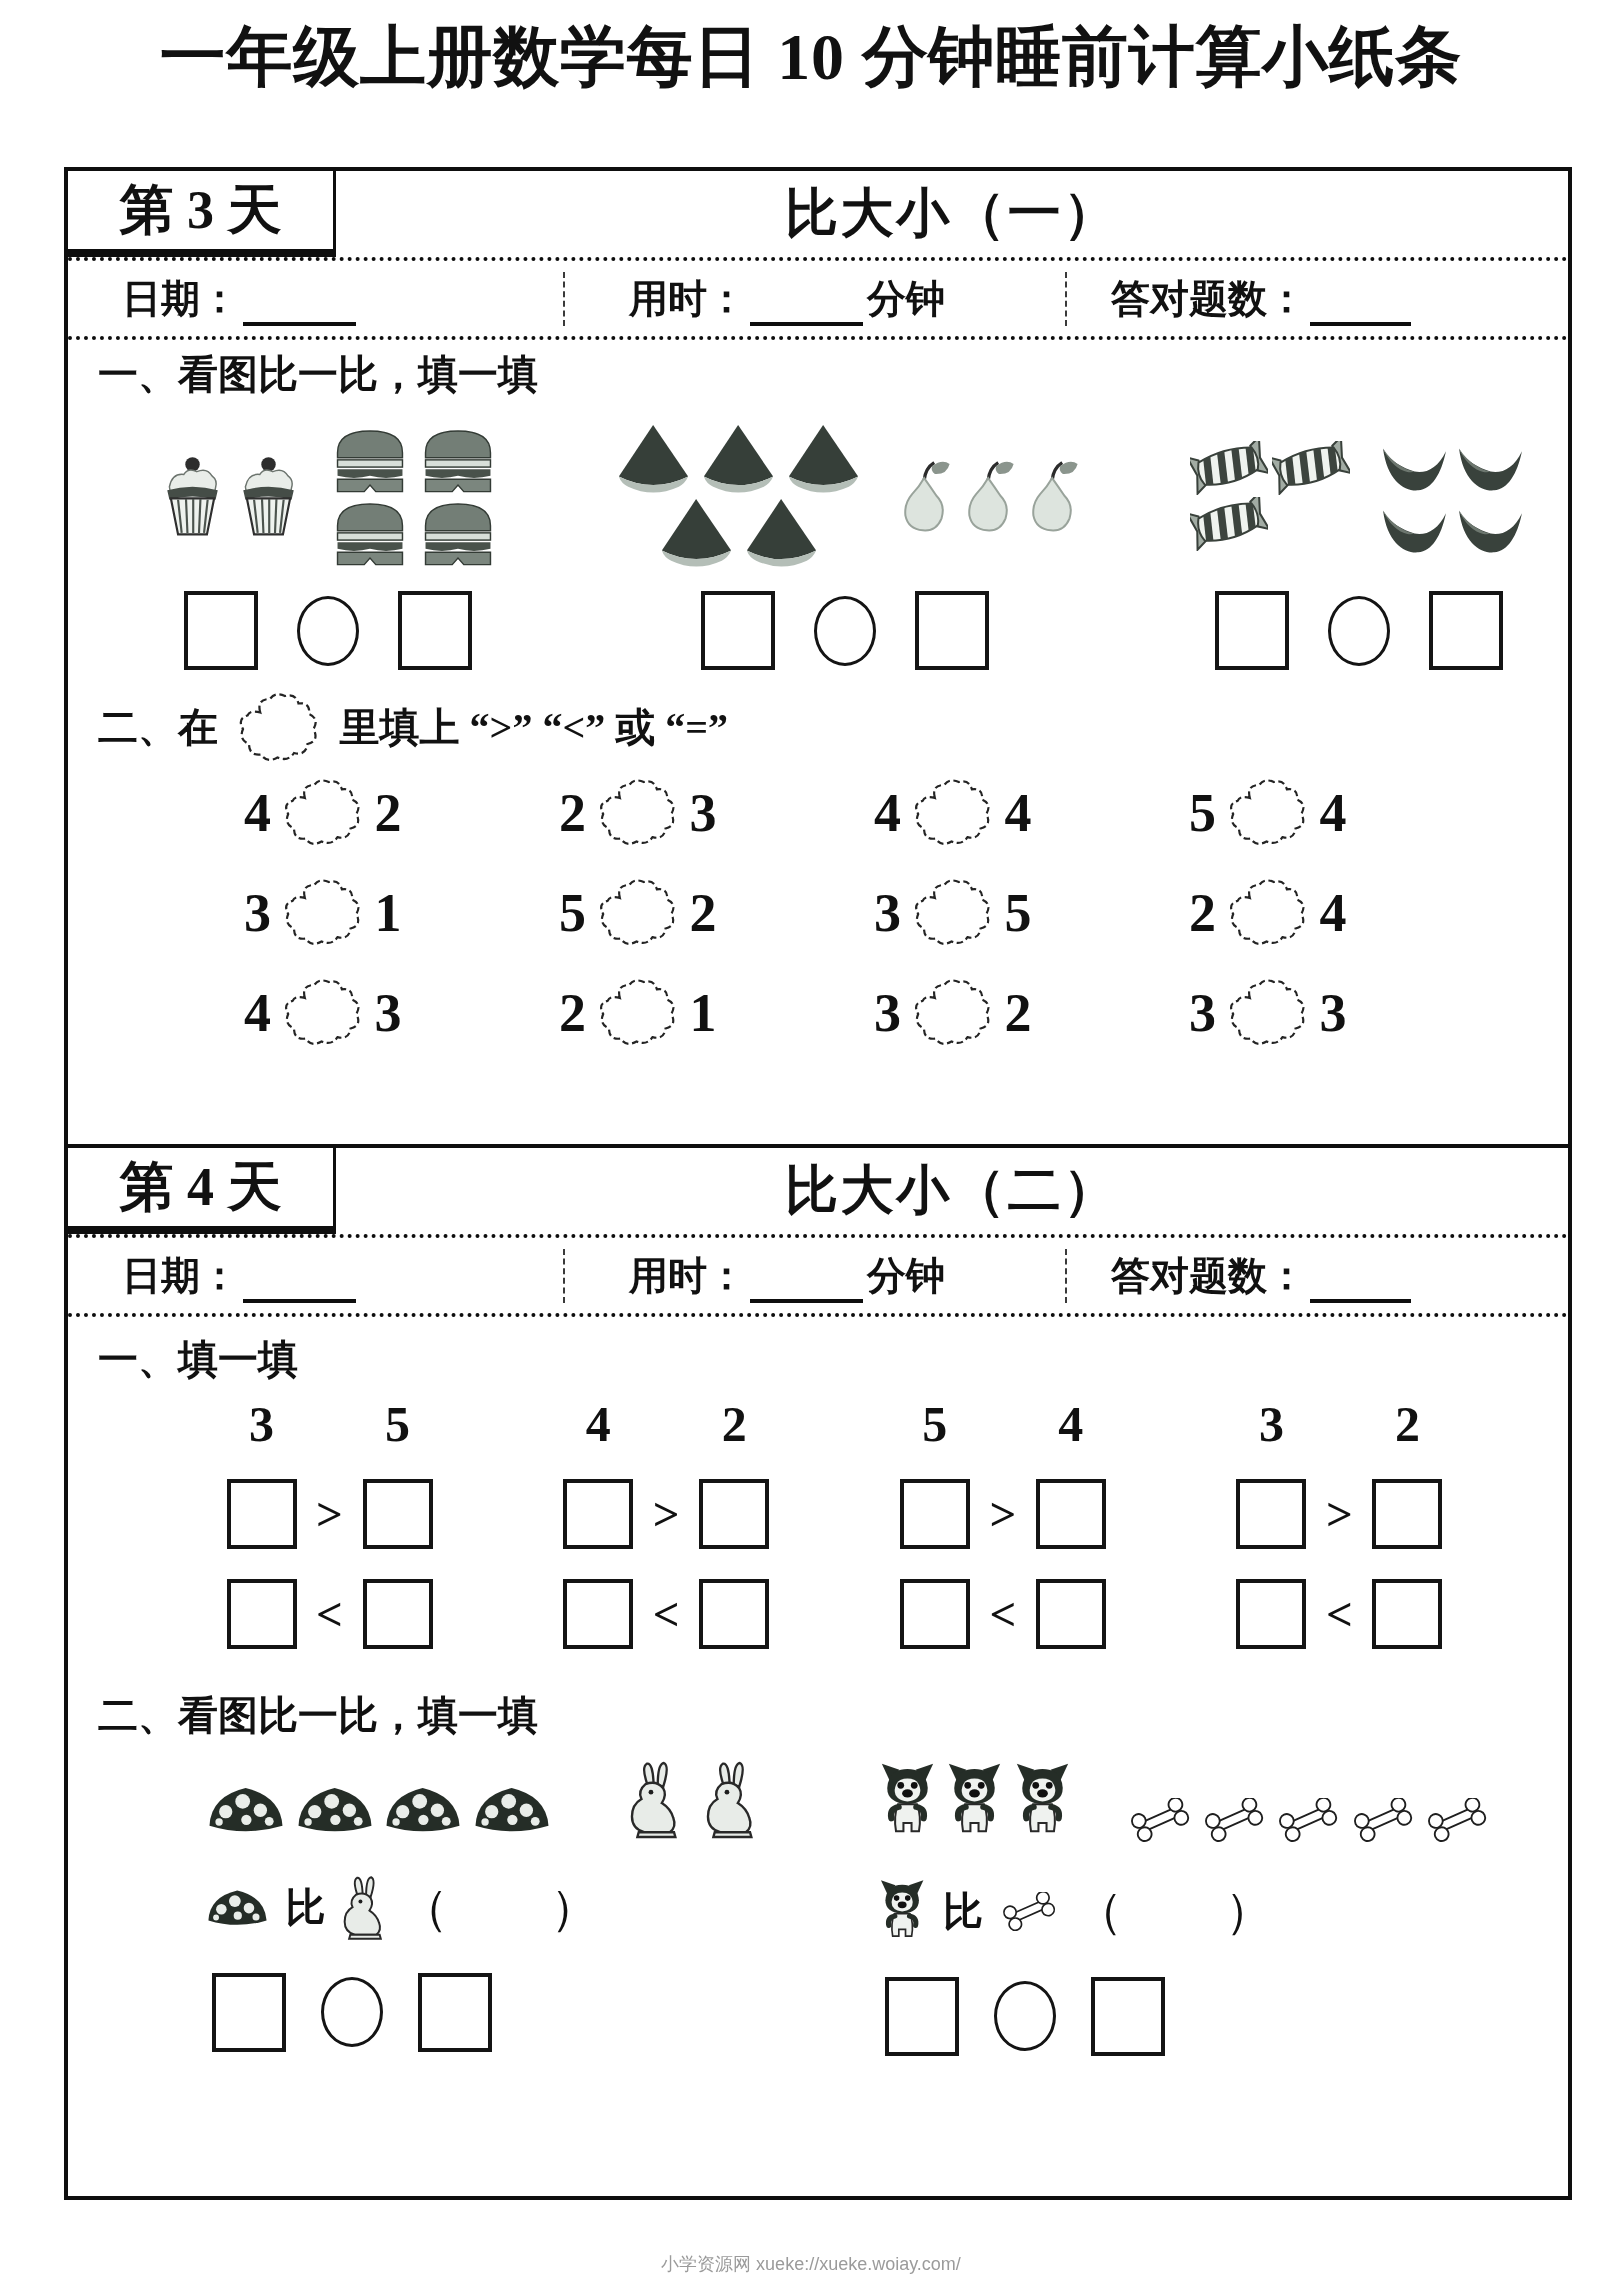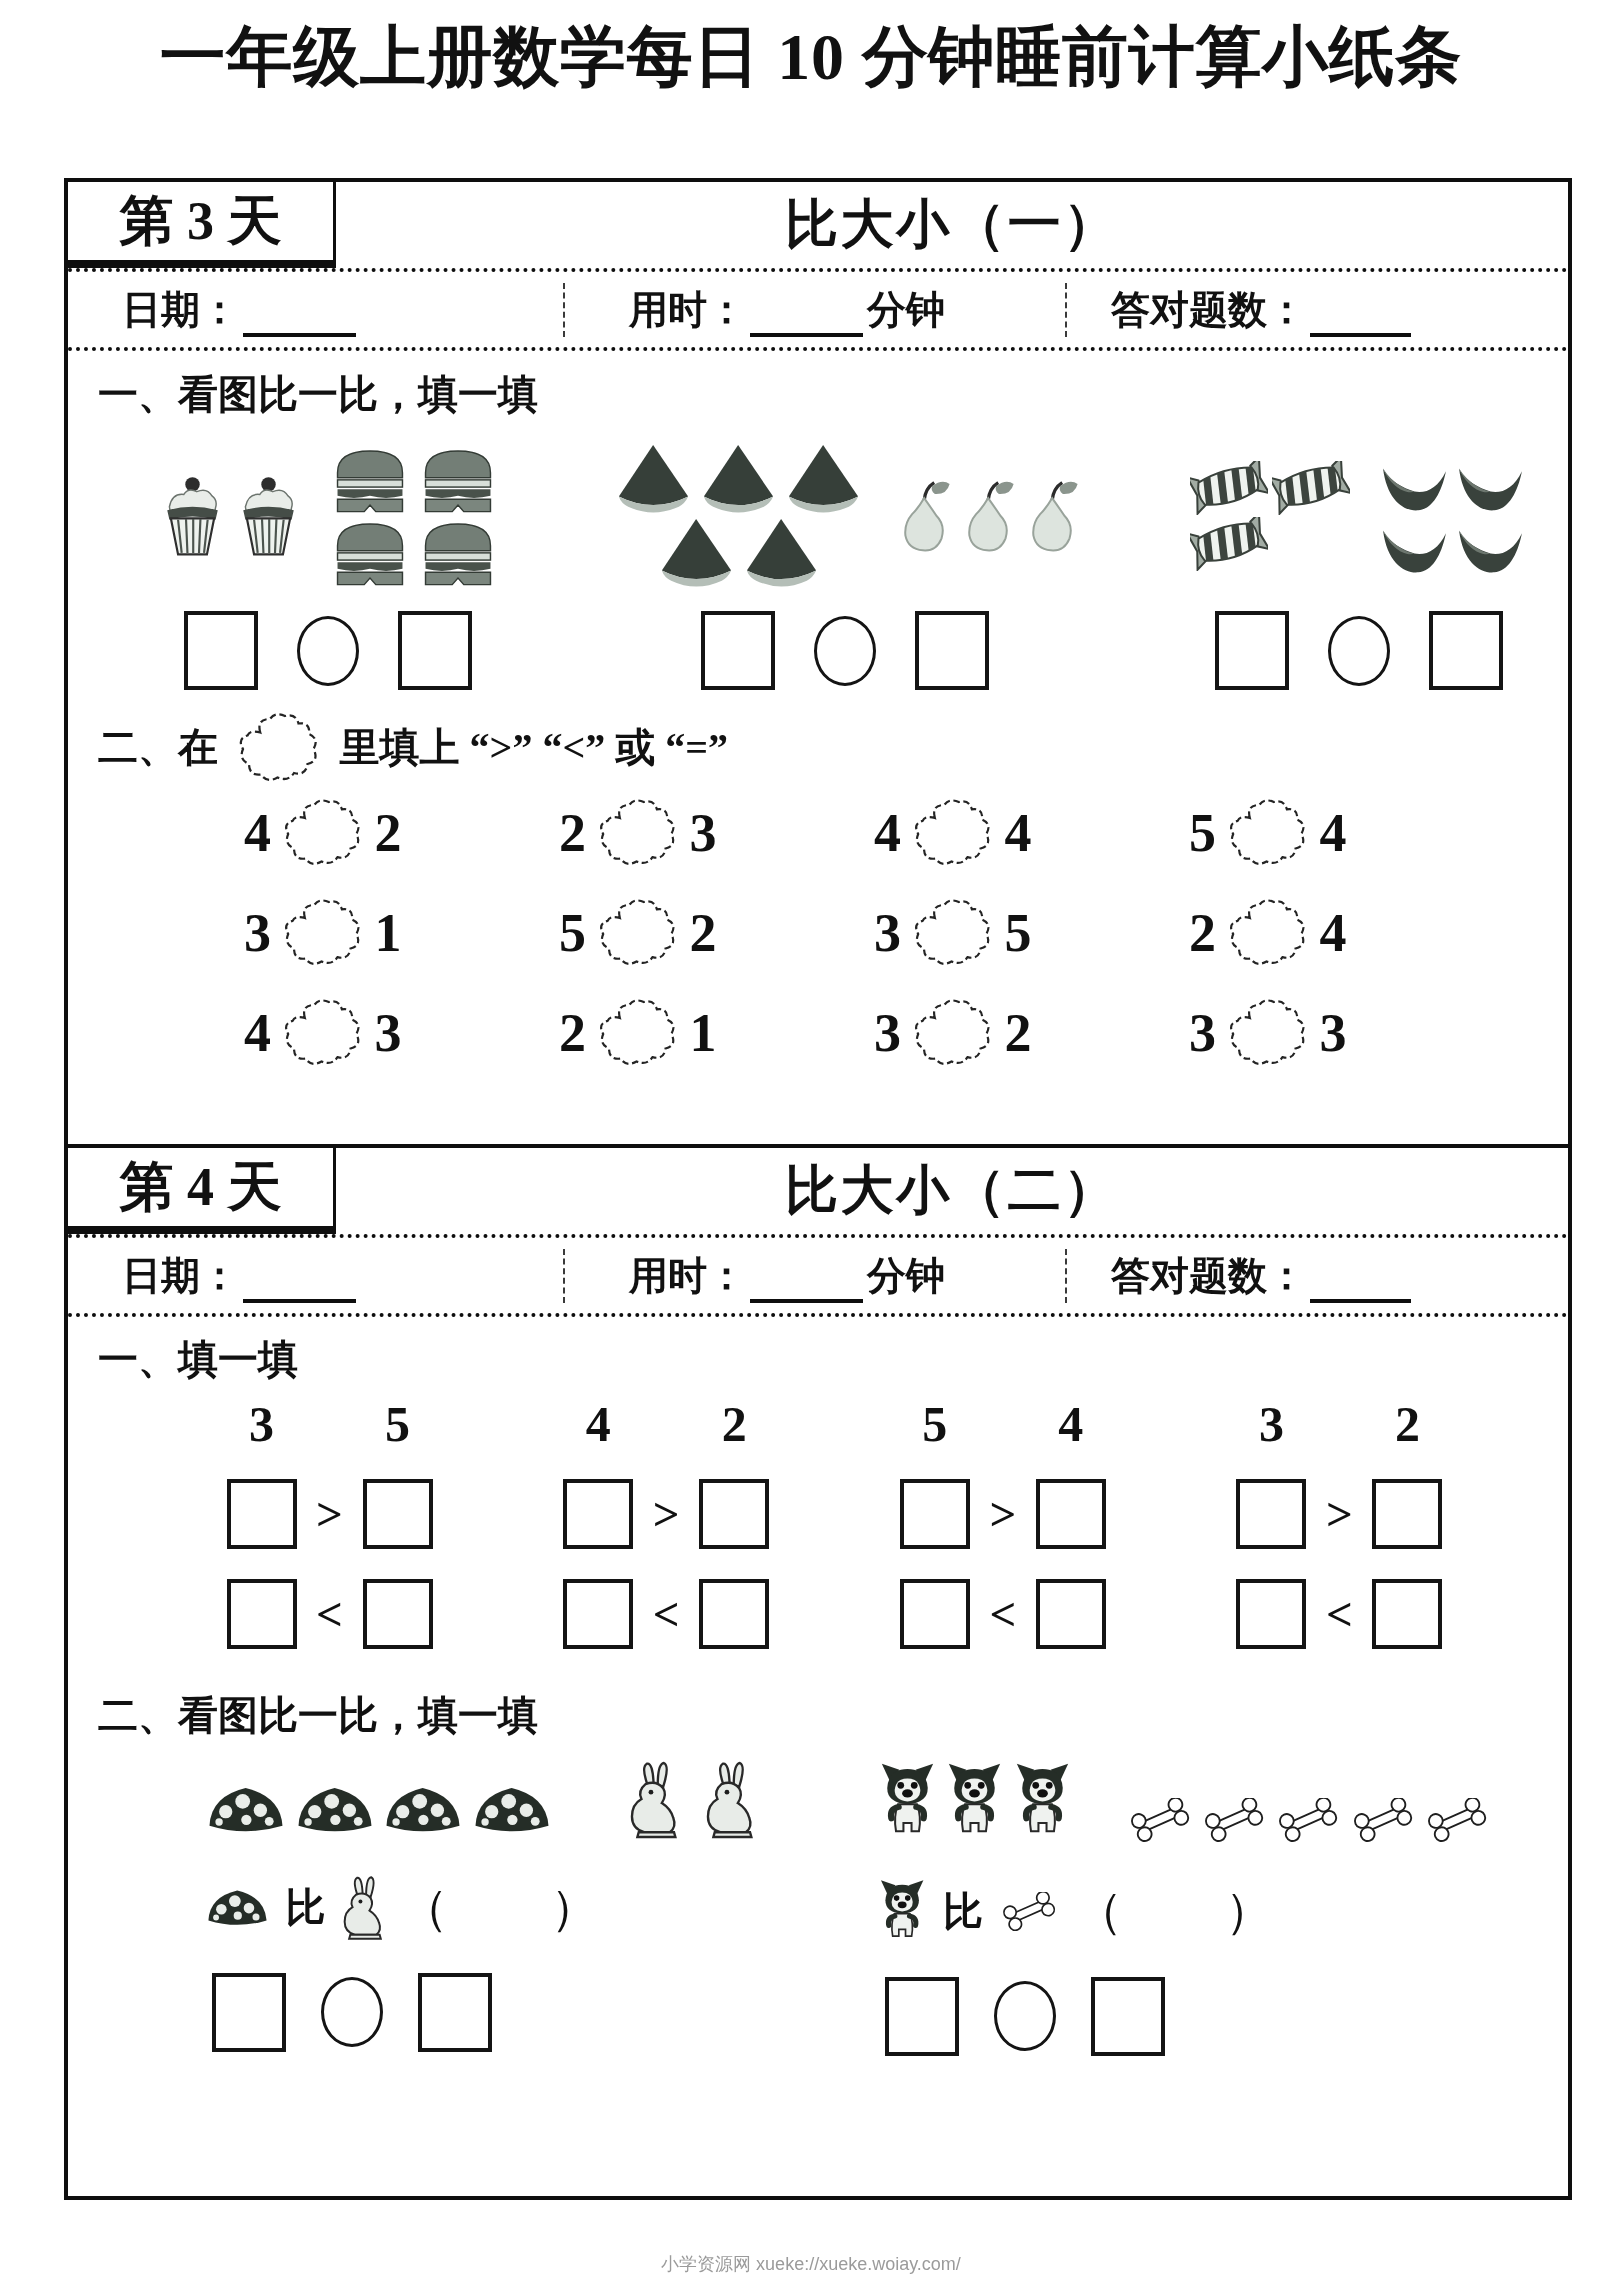--- a/index.html
+++ b/index.html
@@ -11,7 +11,7 @@
 
   .sheet{position:absolute;left:64px;width:1508px;border:4px solid #0e0e0e;
     background:#fff;box-sizing:border-box;overflow:hidden;}
-  #sheet3{top:178px;height:1132px;}
+  #sheet3{top:167px;height:1132px;}
   #sheet4{top:1144px;height:1056px;}
 
   .hdr{display:flex;align-items:stretch;height:86px;}

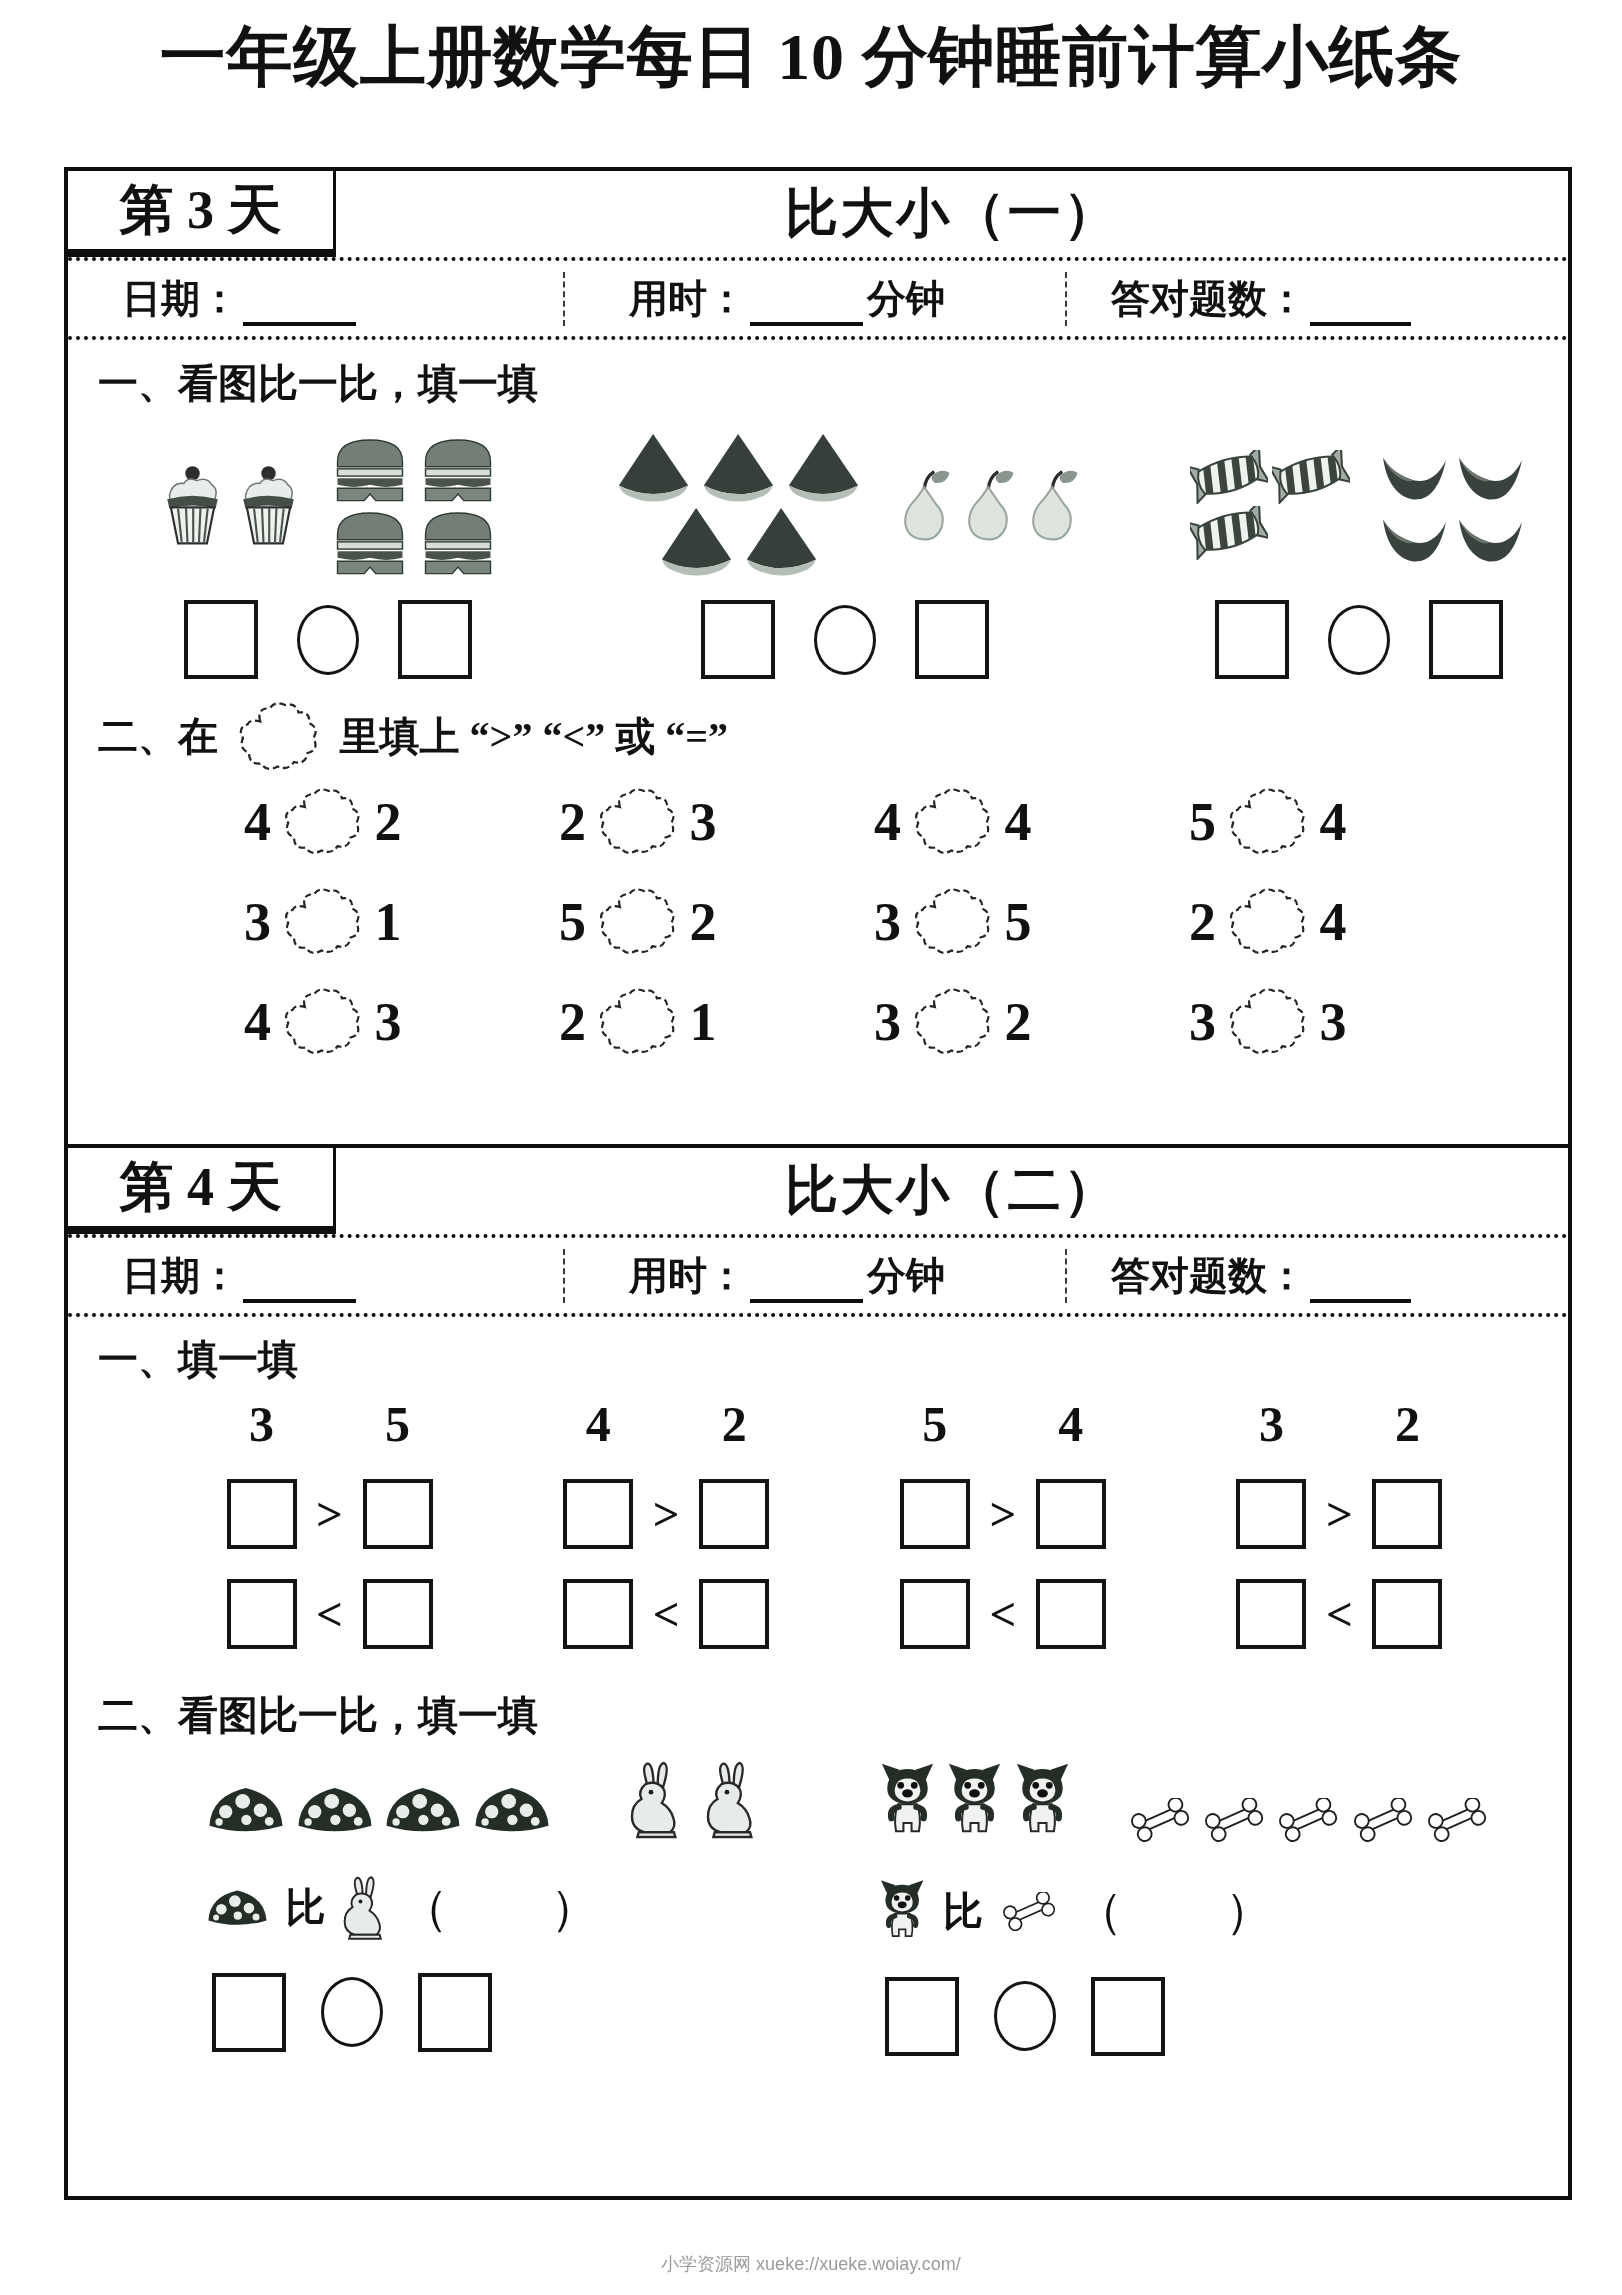--- a/index.html
+++ b/index.html
@@ -33,7 +33,7 @@
 
   .sec-head{display:flex;align-items:center;gap:10.8px;font-size:40px;font-weight:700;
     padding-left:30px;white-space:nowrap;}
-  .mt-s1-3{margin-top:16px;}
+  .mt-s1-3{margin-top:7px;}
   .mt-s2-3{margin-top:20px;}
   .mt-s1-4{margin-top:15px;}
   .mt-s2-4{margin-top:39px;}

